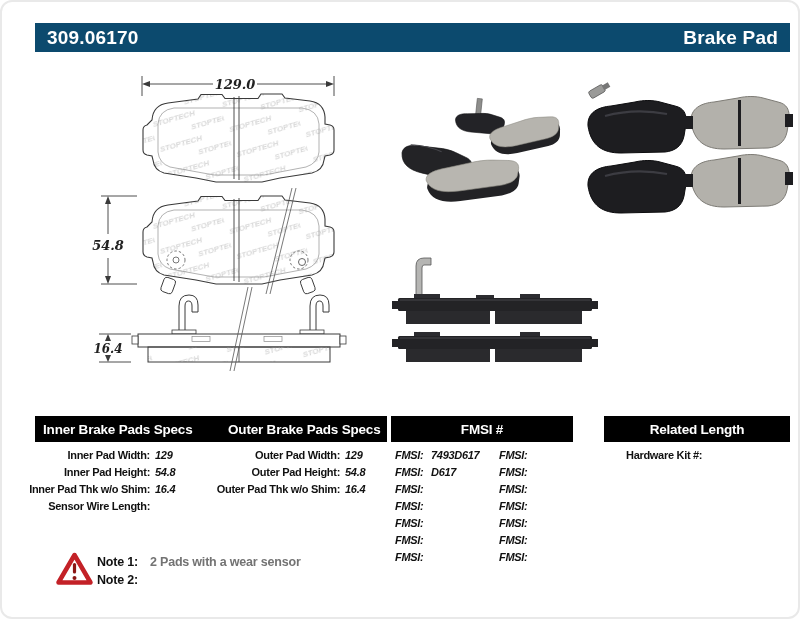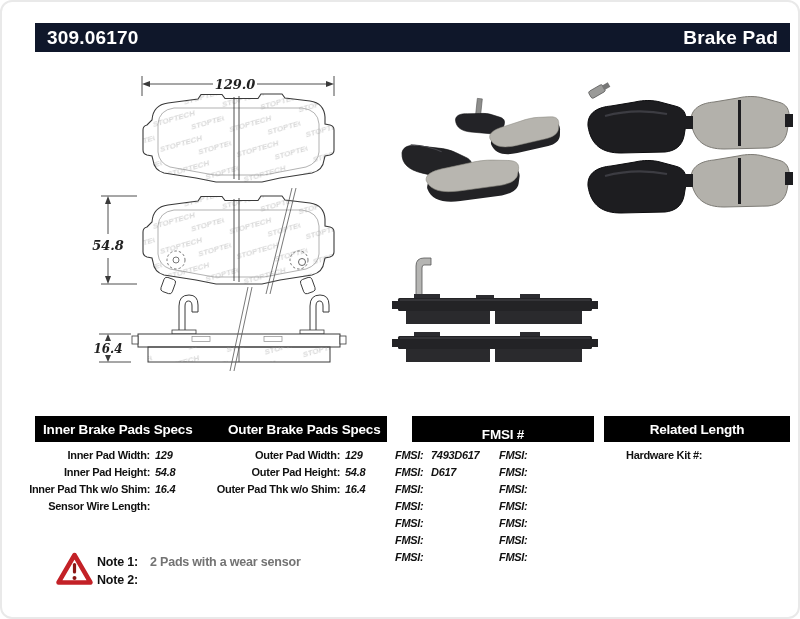--- a/index.html
+++ b/index.html
@@ -7,7 +7,7 @@
         border-radius:12px;box-sizing:border-box;overflow:hidden;
         font-family:"Liberation Sans",sans-serif;color:#111;}
   
-  .topbar{position:absolute;left:33px;top:21px;width:755px;height:29px;background:#0f172a;color:#fff;
+  .topbar{position:absolute;left:33px;top:21px;width:755px;height:29px;background:#0c4a6e;color:#fff;
           display:flex;justify-content:space-between;align-items:center;padding:0 12px;
           box-sizing:border-box;font-weight:bold;font-size:19px;letter-spacing:.2px;}
   

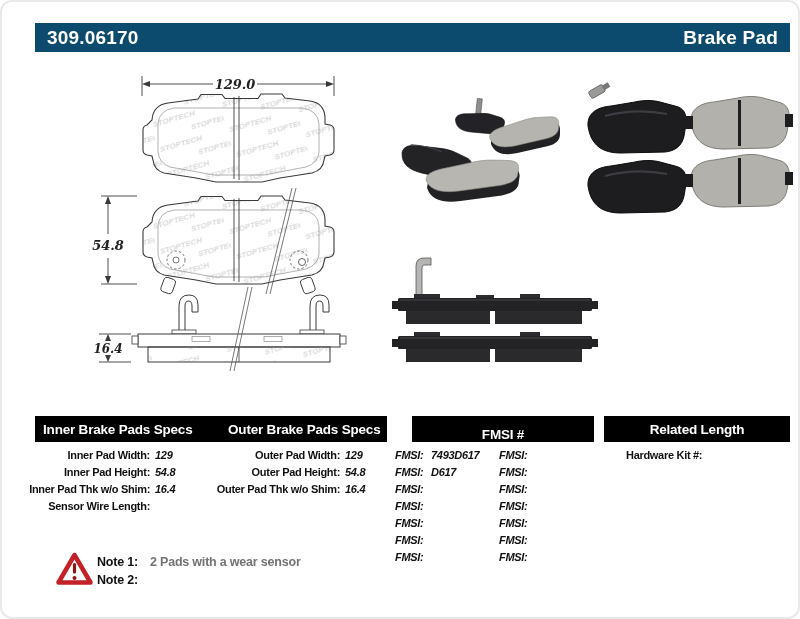--- a/index.html
+++ b/index.html
@@ -15,7 +15,7 @@
           align-items:center;justify-content:center;font-weight:bold;font-size:13.5px;letter-spacing:-.2px;}
   #specsbar{left:33px;width:352px;padding:0;gap:21px;}
   #specsbar span{flex:1;text-align:center;}
-  #fmsibar{left:410px;width:182px;align-items:flex-end;}
+  #fmsibar{left:389px;width:182px;}
   #relbar{left:602px;width:186px;}
   
   .col{position:absolute;top:444px;}

